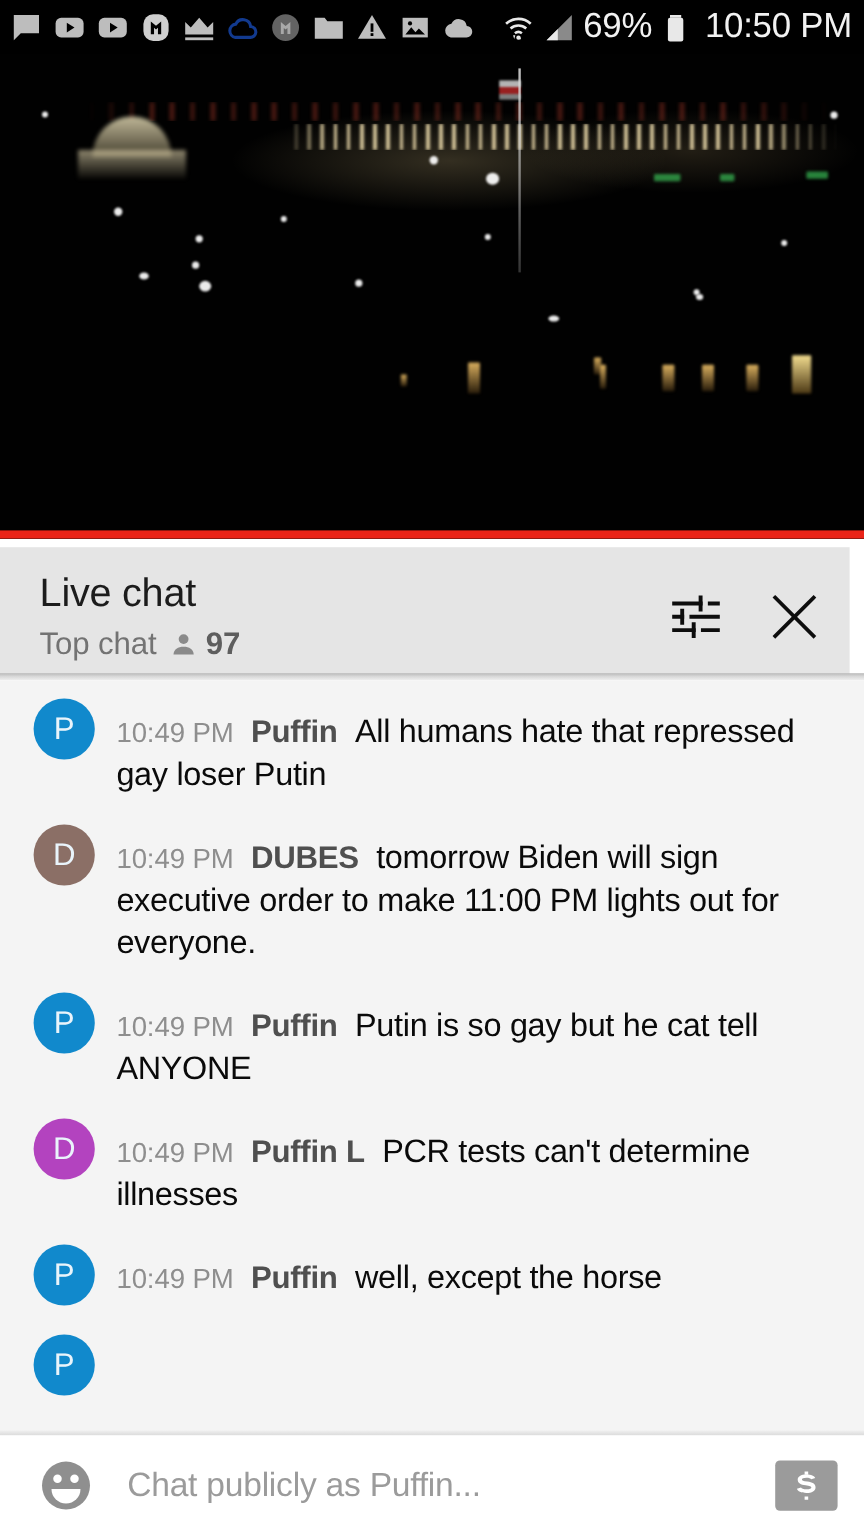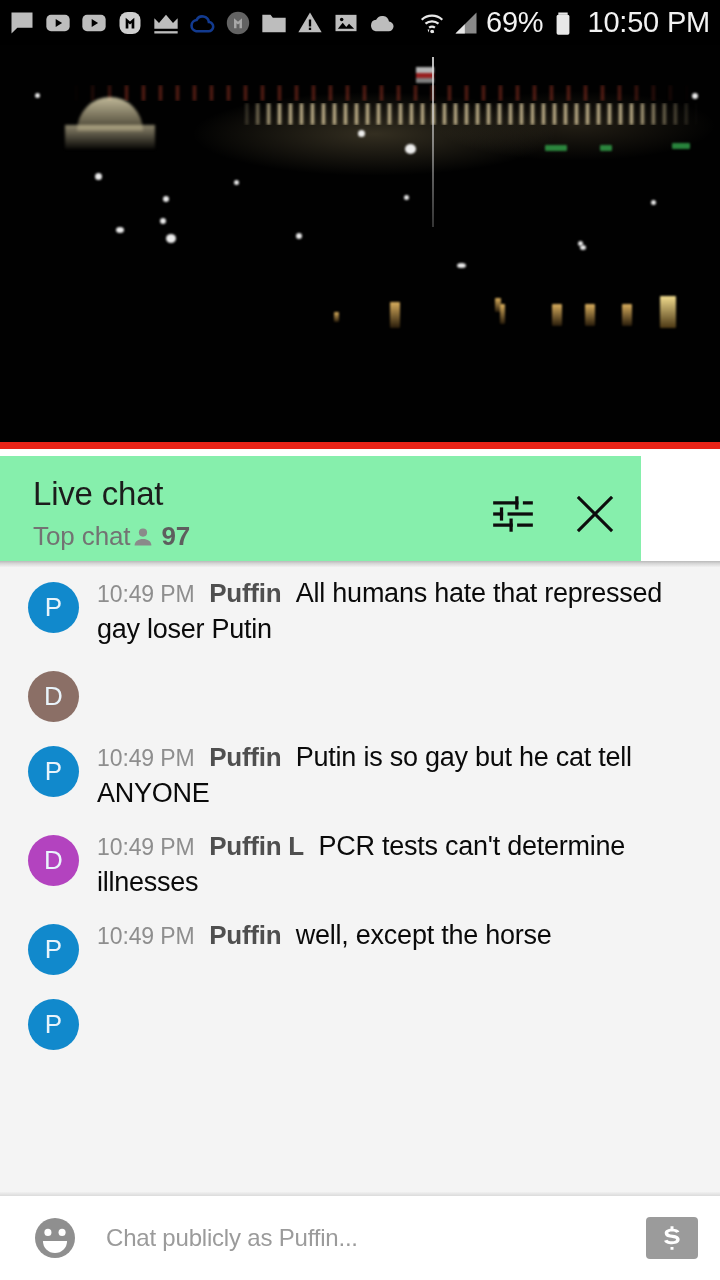--- a/index.html
+++ b/index.html
@@ -116,8 +116,8 @@
   
   .chat-header {
     position: absolute; top: 456px; left: 0;
-    width: 641px; height: 106px;
-    background: #86efac;
+    width: 708px; height: 106px;
+    background: #e5e5e5;
     display: flex; align-items: flex-start;
     padding: 16px 16px 0 33px;
   }

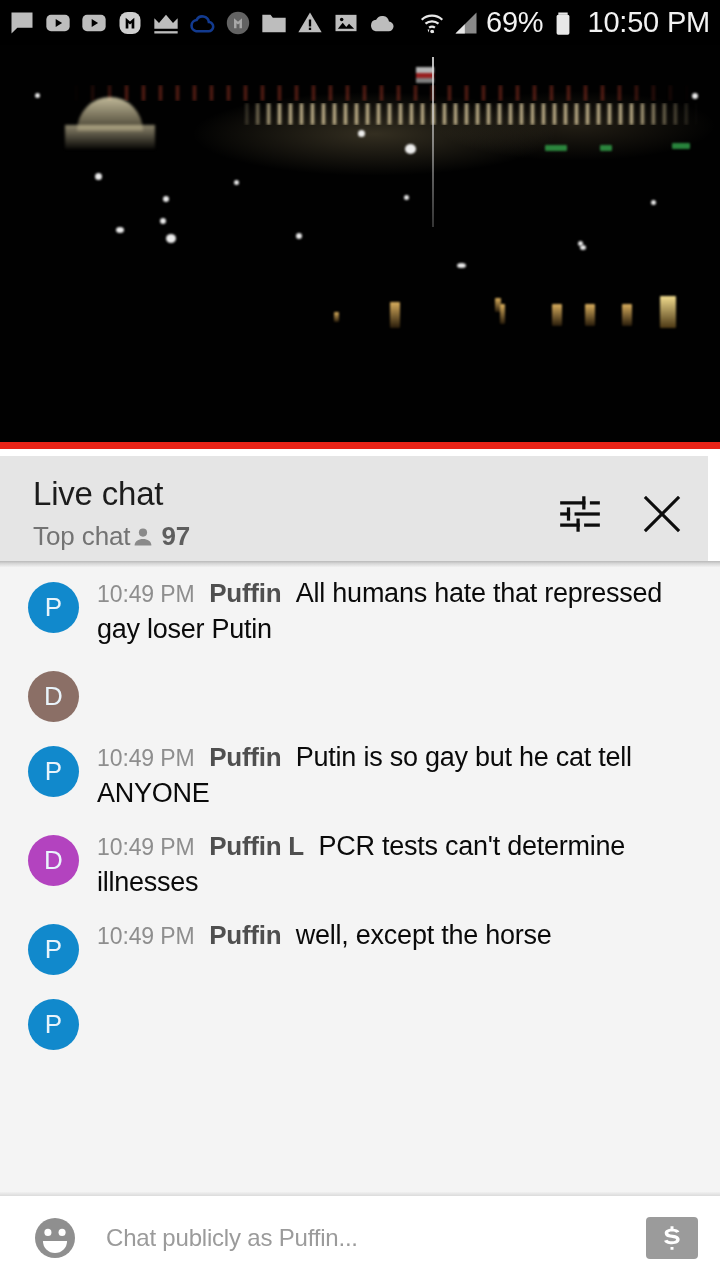--- a/index.html
+++ b/index.html
@@ -127,7 +127,7 @@
     line-height: 40px; letter-spacing: -0.2px;
   }
   .ch-sub {
-    display: flex; align-items: center; 
+    display: flex; align-items: center; gap: 10px;
     margin-top: 7px;
   }
   .ch-subtext { font-size: 26px; color: #737373; letter-spacing: -0.1px; }

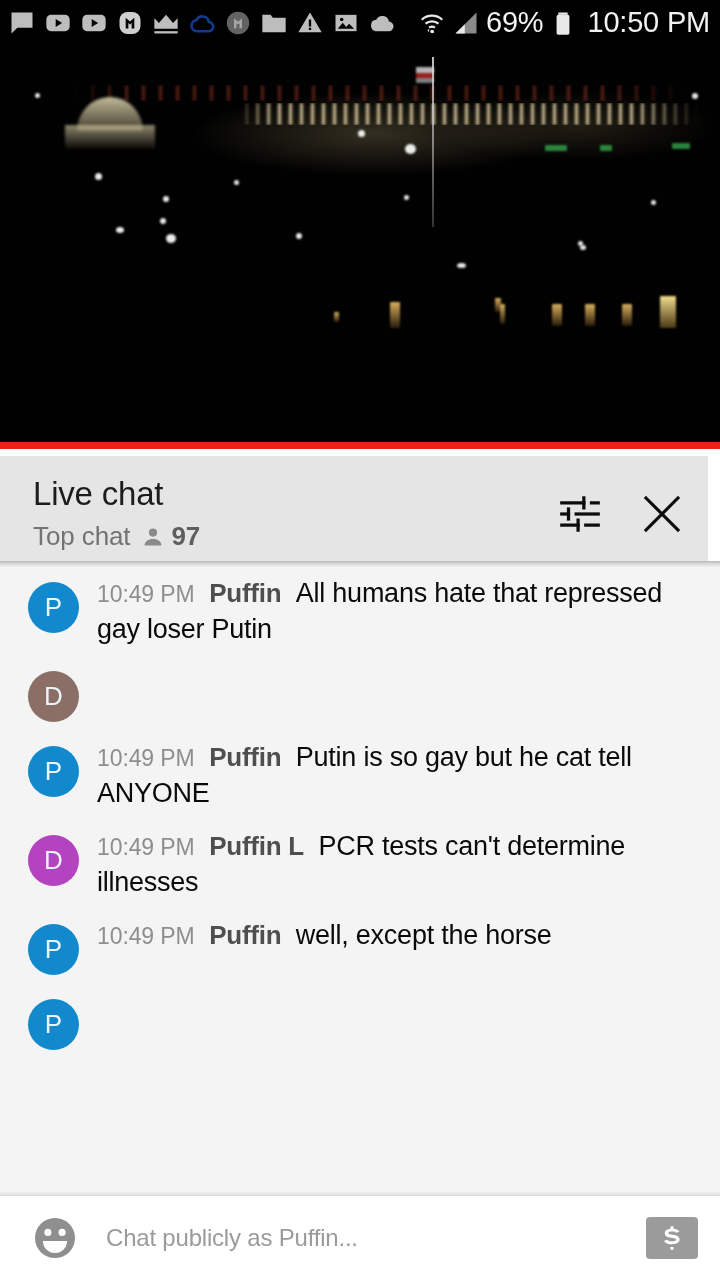--- a/index.html
+++ b/index.html
@@ -176,7 +176,7 @@
   .msg-body {
     flex: 1; padding-left: 18px;
     font-size: 27px; line-height: 35px; color: #0d0d0d;
-    letter-spacing: -0.25px; word-wrap: break-word;
+    letter-spacing: -0.25px; word-wrap: break-word; margin-top: 16px;
   }
   .ts { color: #8e8e8e; font-size: 23px; letter-spacing: -0.1px; }
   .author { font-weight: bold; color: #4f4f4f; font-size: 26px; }

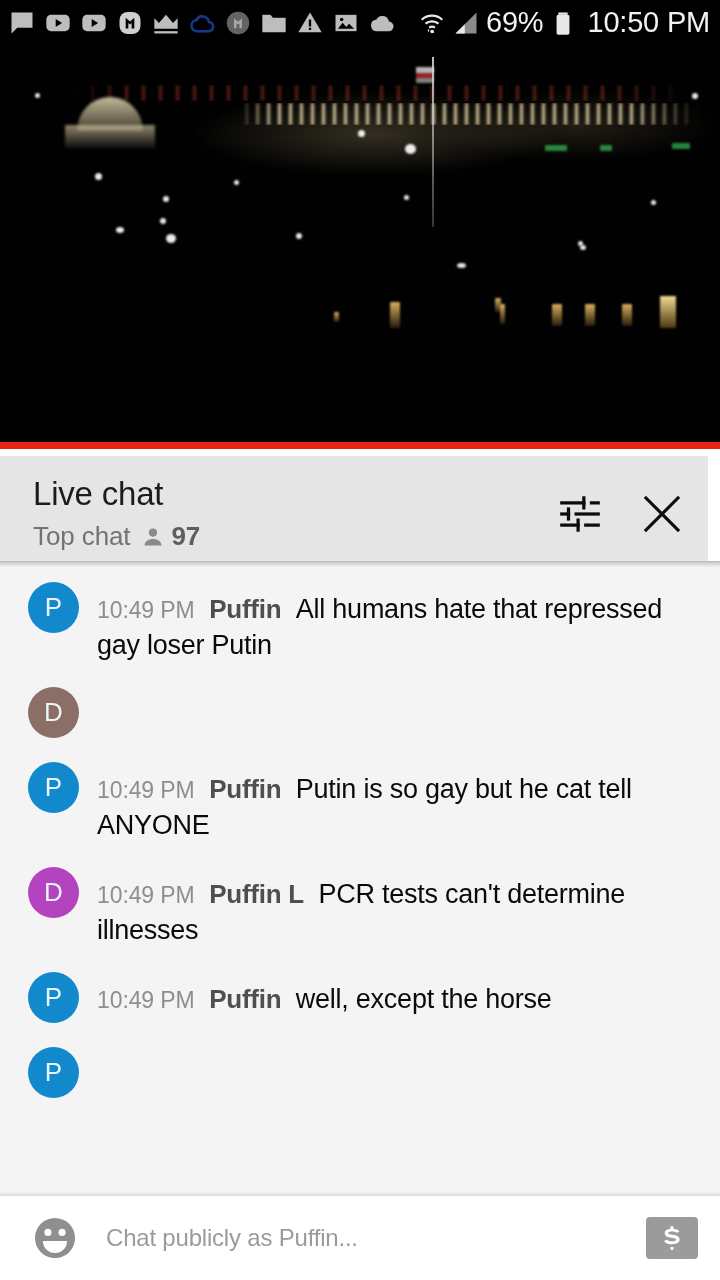--- a/index.html
+++ b/index.html
@@ -379,6 +379,7 @@
         <div class="avatar" style="background: rgb(139, 111, 102);">
           <span>D</span>
         </div>
+        <div class="msg-body"><span class="ts">10:49 PM</span>&nbsp;&nbsp;<span class="author">DUBES</span>&nbsp;&nbsp;<span class="body-text">tomorrow Biden will sign executive order to make 11:00 PM lights out for everyone.</span></div>
       </div>
       <div class="msg">
         <div class="avatar" style="background: rgb(17, 137, 204);">

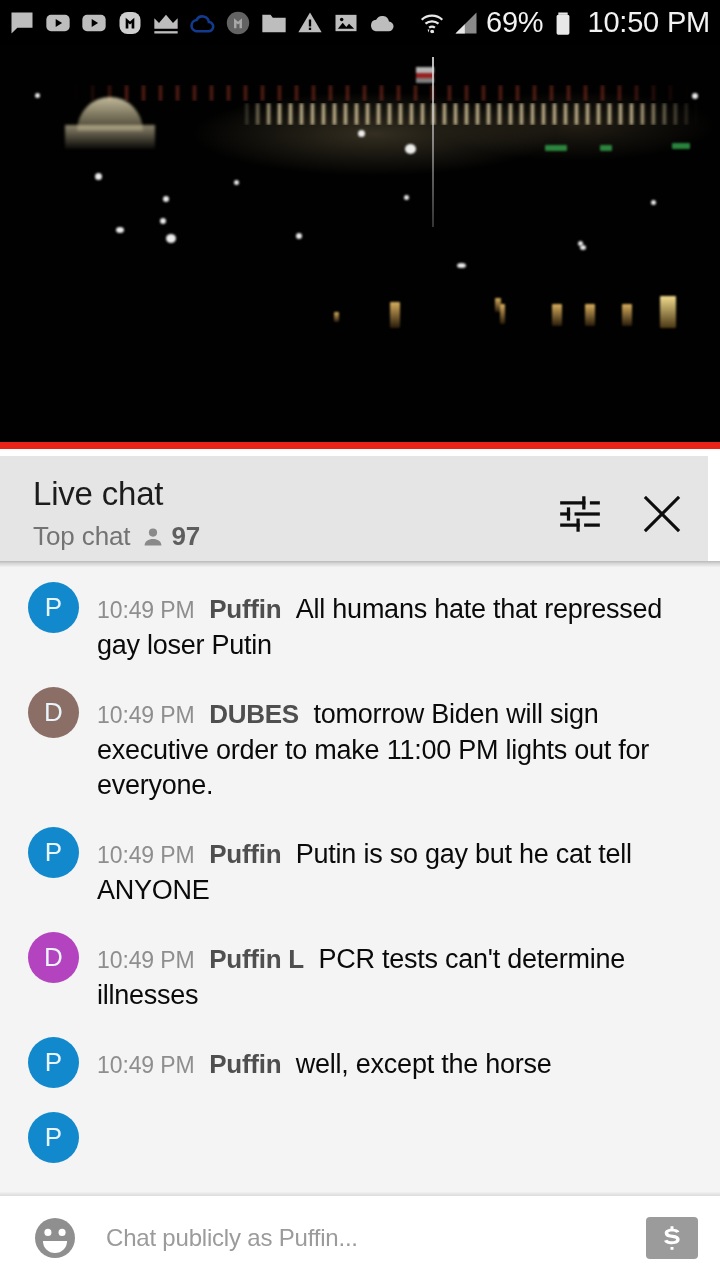--- a/index.html
+++ b/index.html
@@ -197,7 +197,7 @@
   .composer-input {
     flex: 1; border: none; outline: none; background: transparent;
     font-family: "Liberation Sans", sans-serif;
-    font-size: 24px; color: #3c3c3c; letter-spacing: -0.2px;
+    font-size: 28px; color: #3c3c3c; letter-spacing: -0.2px;
     padding-left: 26px;
   }
   .composer-input::placeholder { color: #9b9b9b; }

